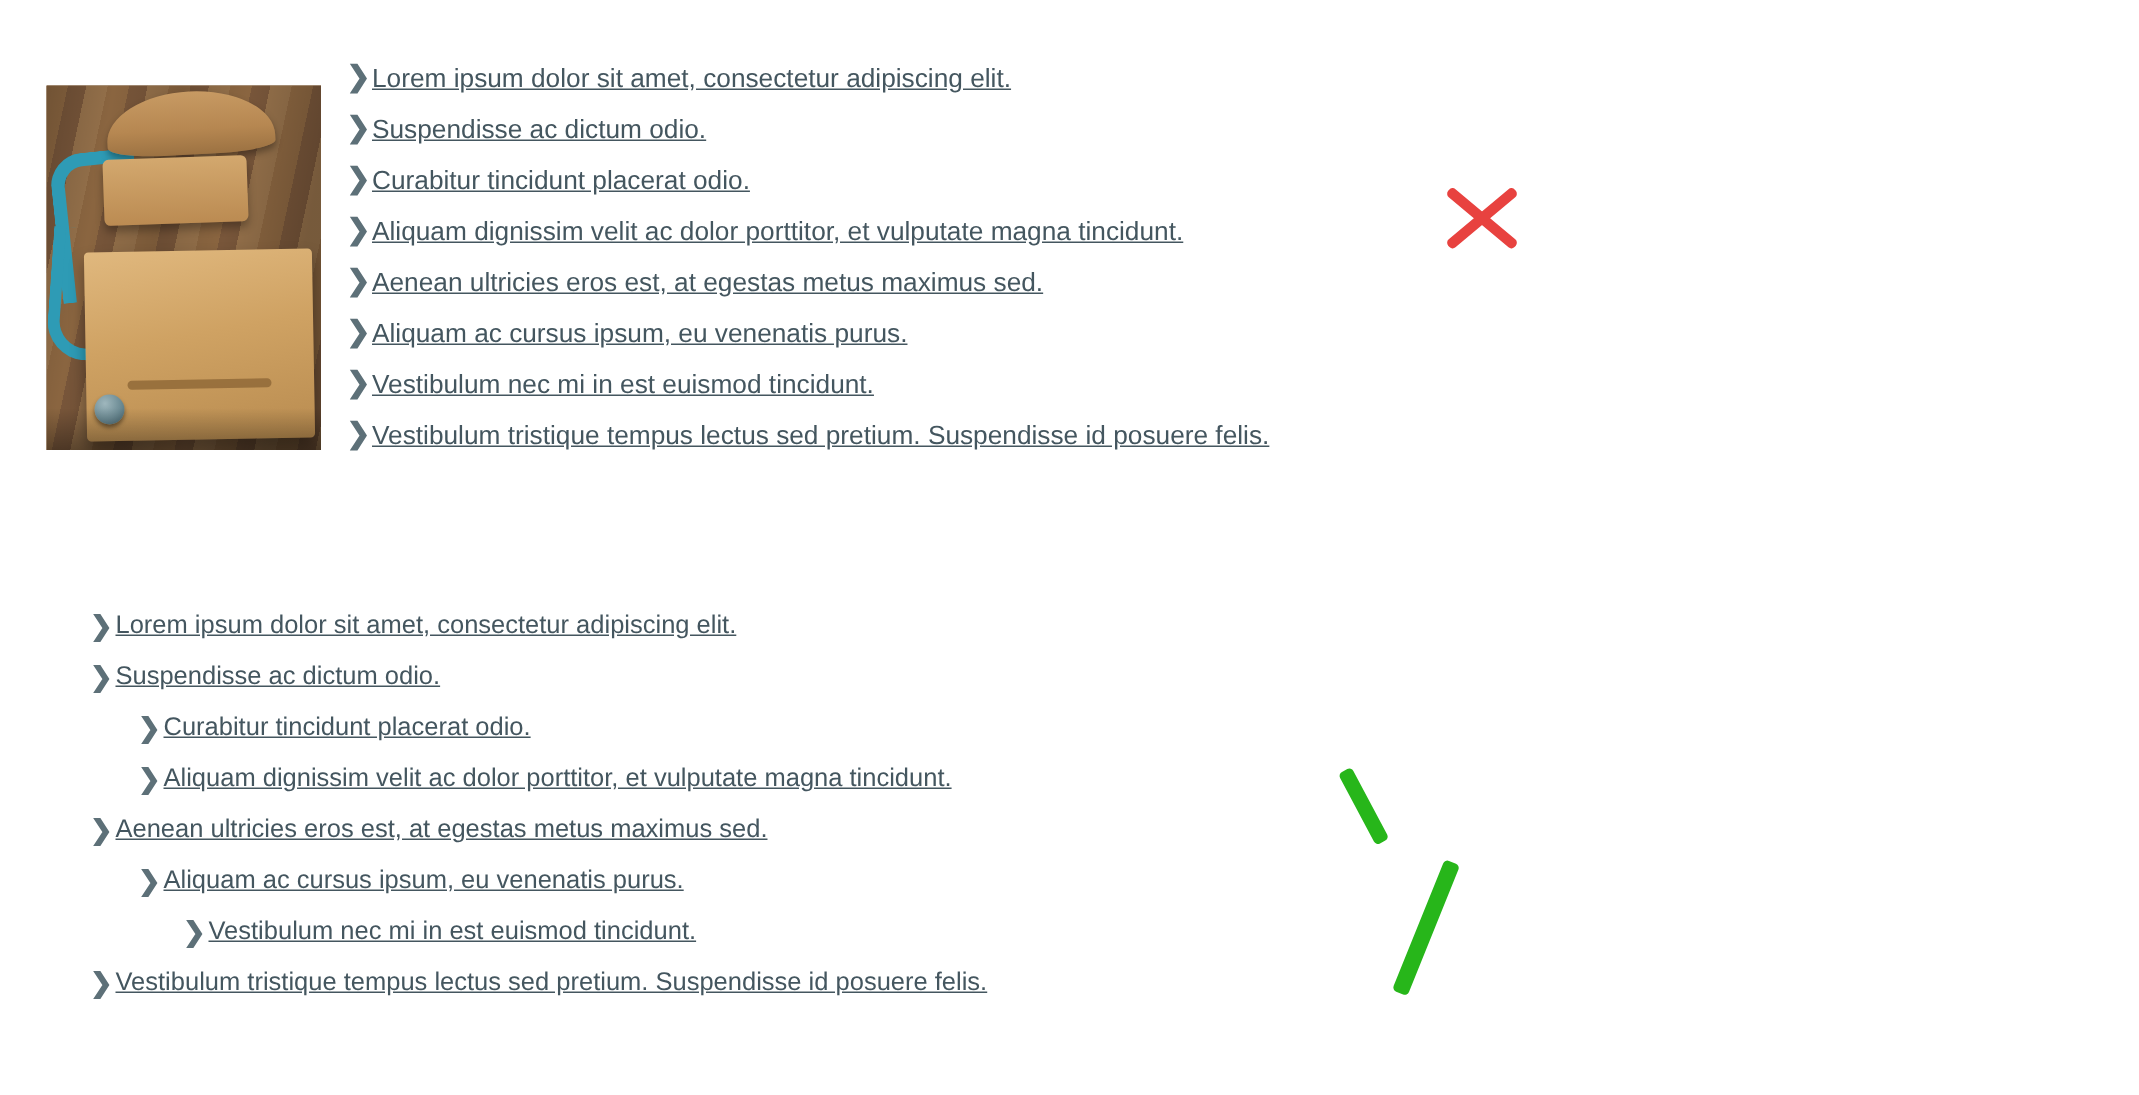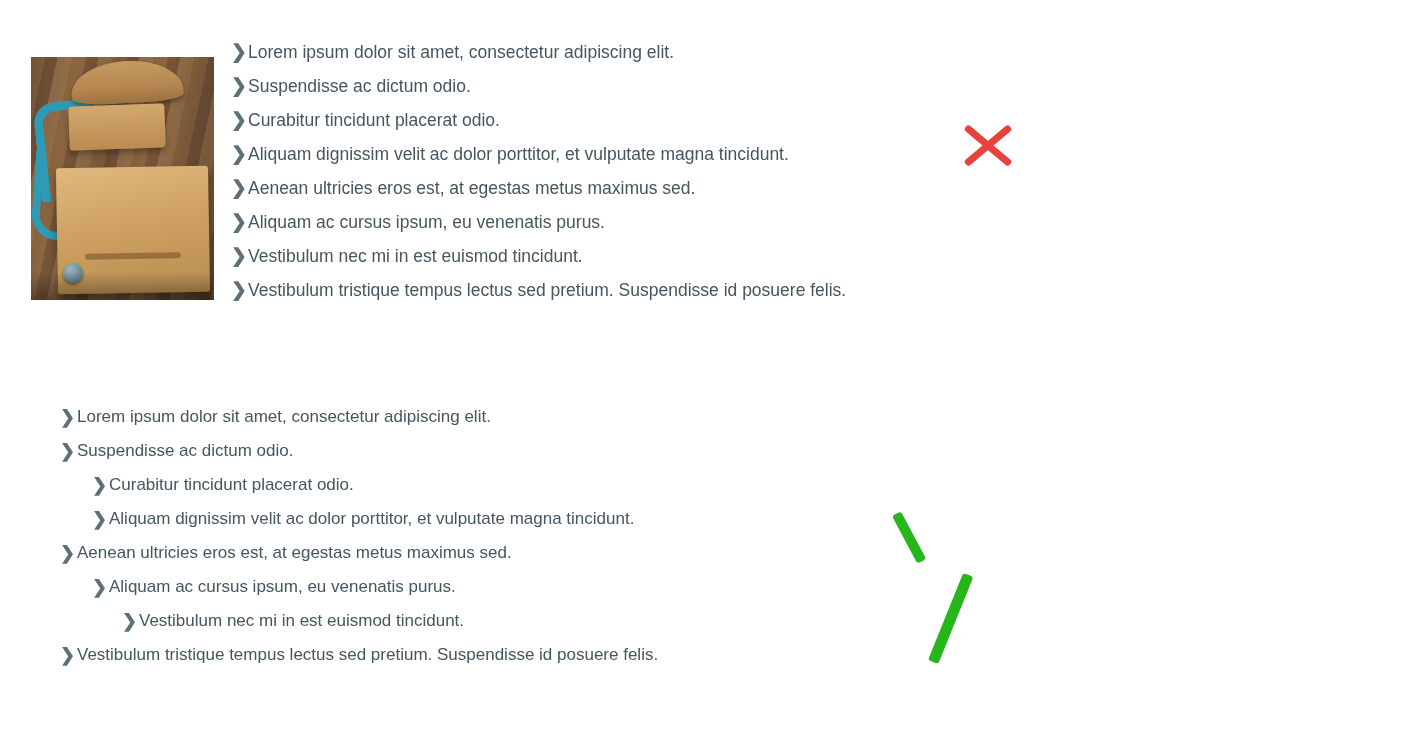--- a/index.html
+++ b/index.html
@@ -150,6 +150,7 @@
     font-size: 17.5px;
     line-height: 28px;
     color: #44565f;
+    text-decoration: underline;
   }
 
   

